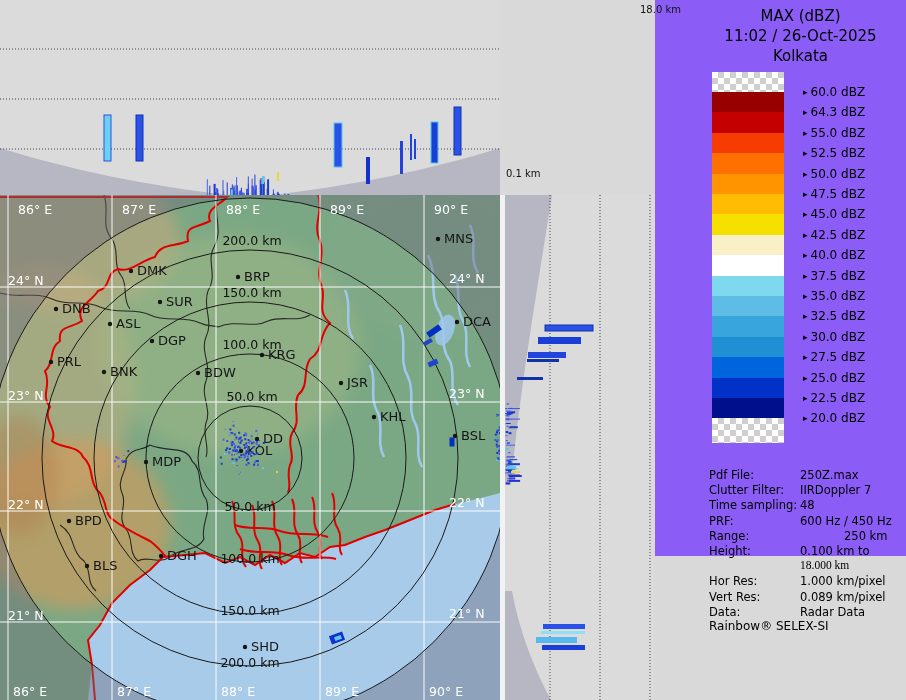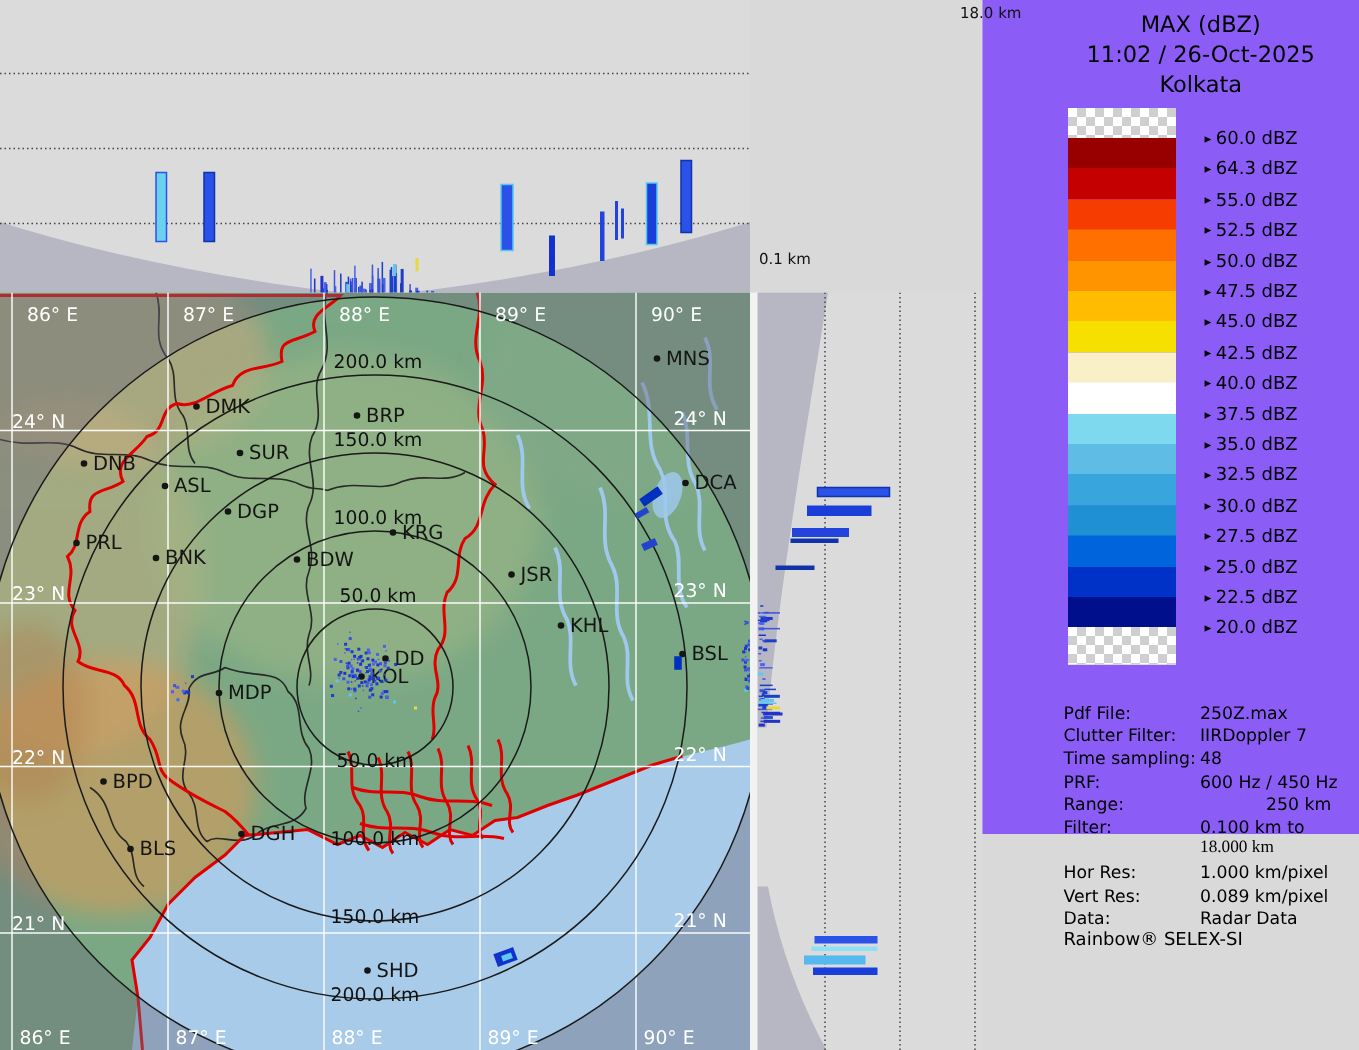--- a/index.html
+++ b/index.html
@@ -627,7 +627,7 @@
           <span class="mv" style="left: 145px; margin-left: 44px;">250 km</span>
         </div>
         <div class="meta-row" style="top: 544px; left: 0px;">
-          <span class="ml" style="left: 54px;">Filter:</span>
+          <span class="ml" style="left: 54px;">Height:</span>
           <span class="mv" style="left: 145px;">0.100 km to</span>
         </div>
         <div class="meta-row" style="top: 559.2px; left: 0px;">

